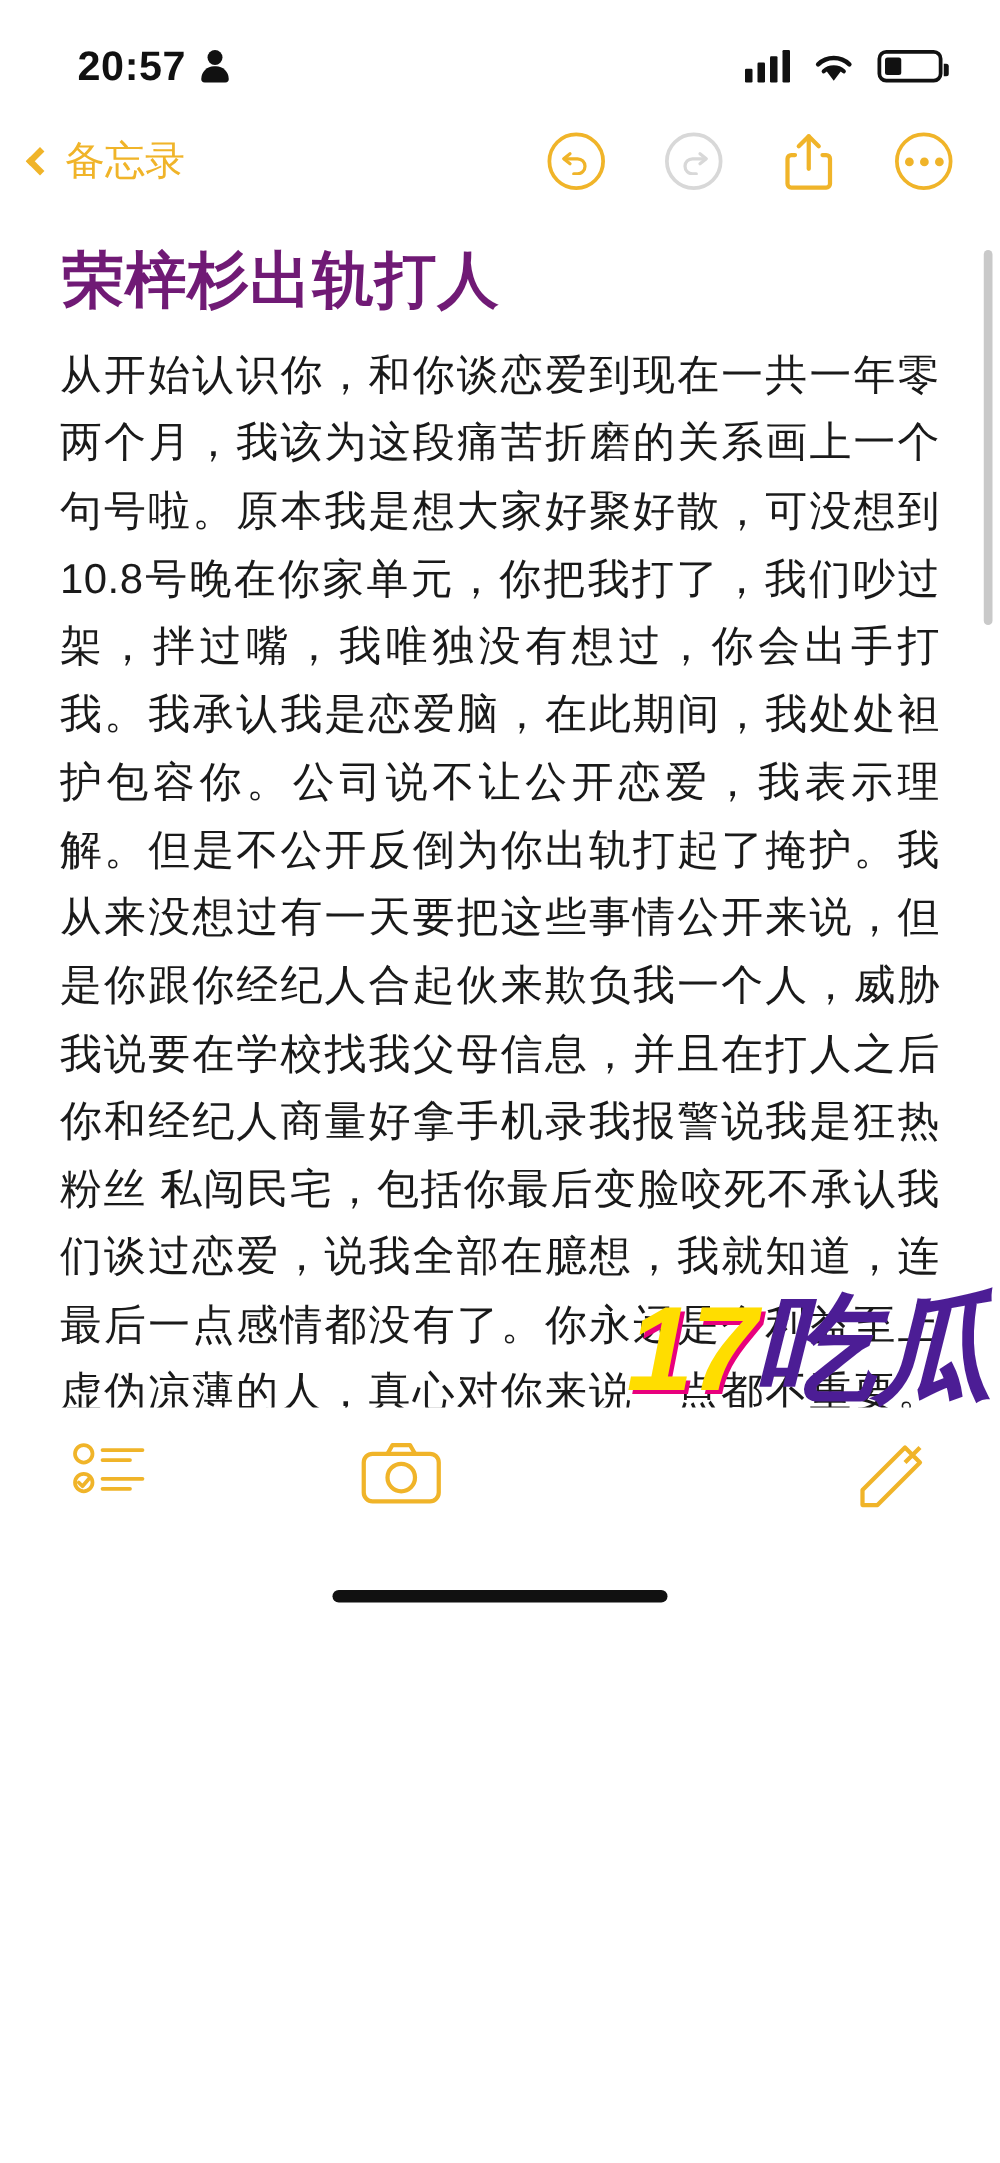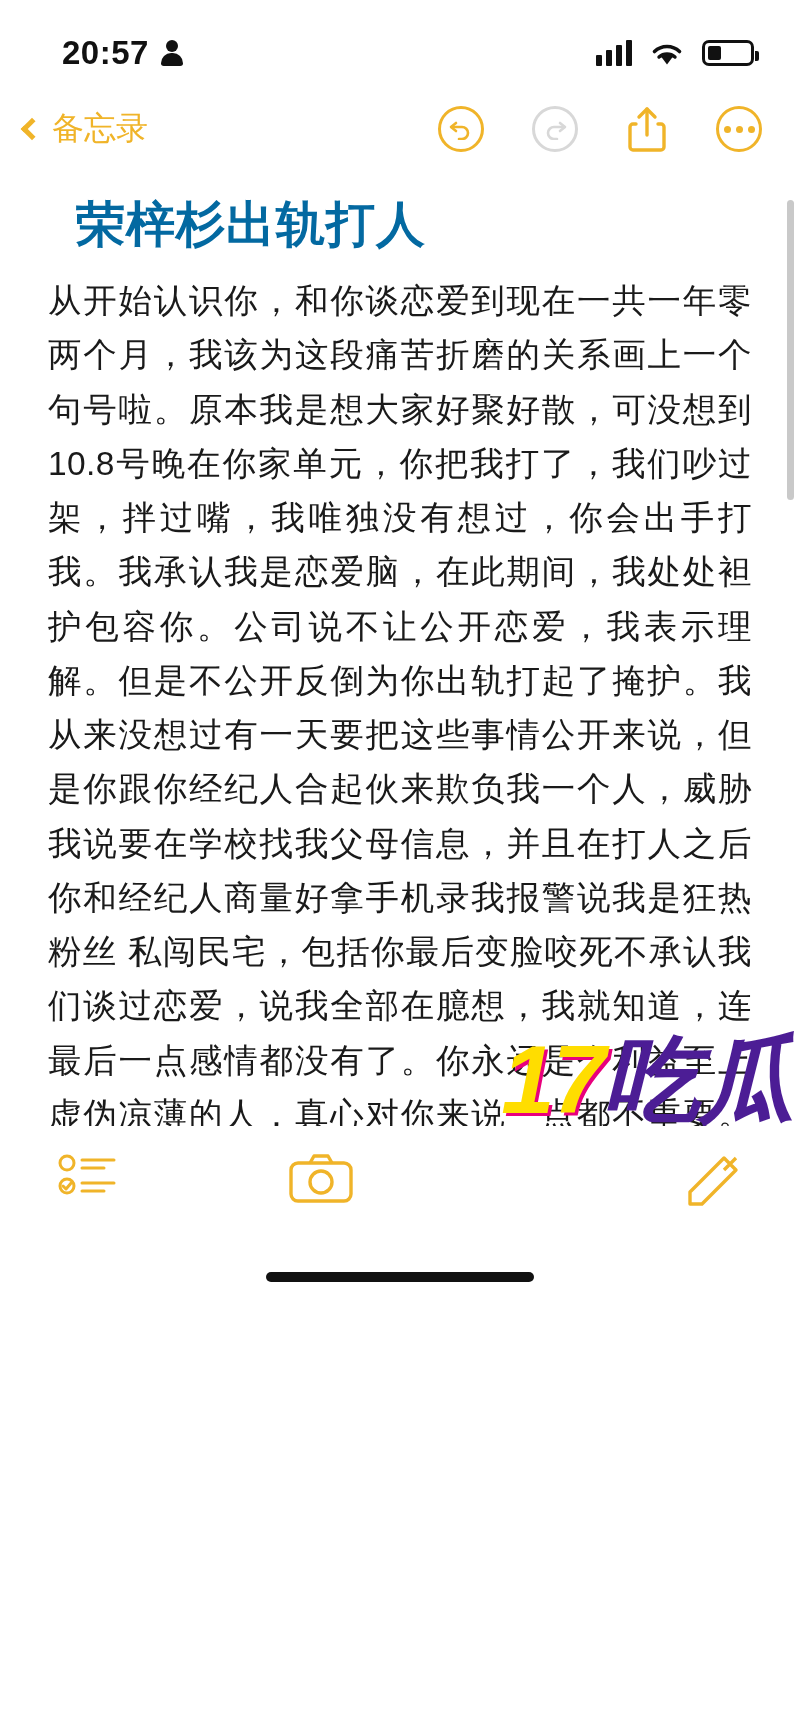--- a/index.html
+++ b/index.html
@@ -109,8 +109,8 @@
   .note-title {
     font-size: 49px;
     font-weight: bold;
-    color: #0369a1;
-    padding: 22px 50px 0 76px;
+    color: #701a75;
+    padding: 22px 50px 0 50px;
     letter-spacing: 1px;
   }
   .float-row {

